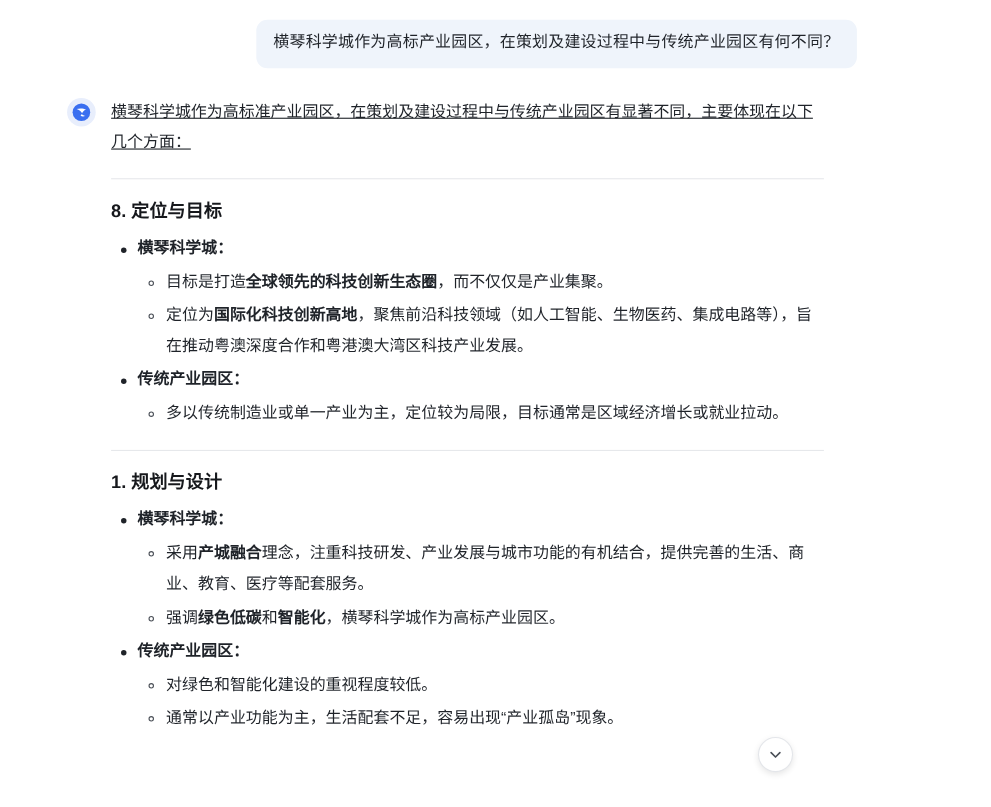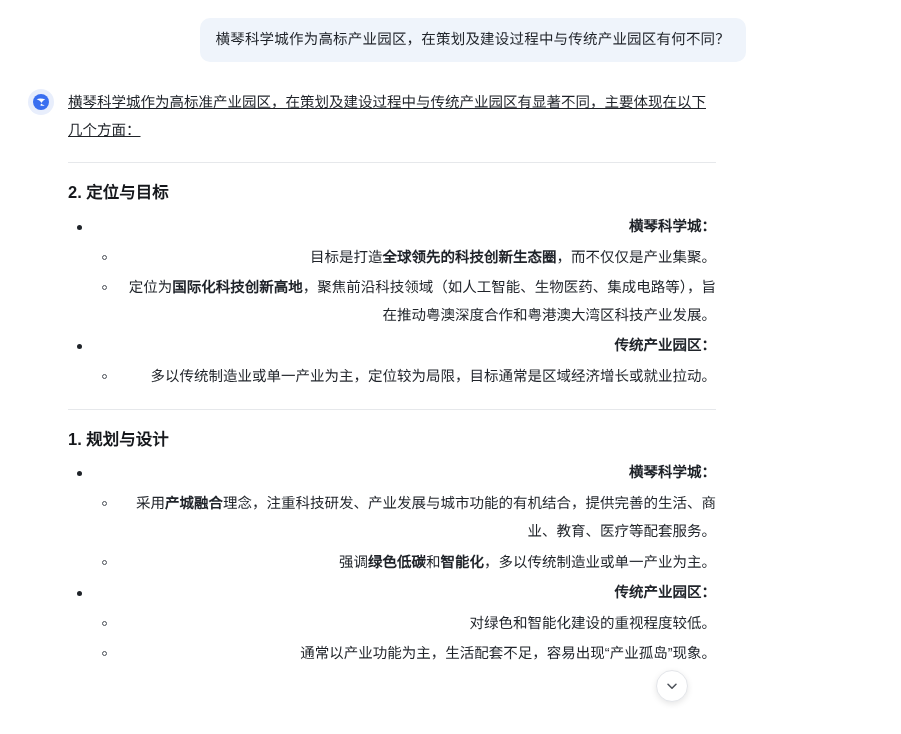--- a/index.html
+++ b/index.html
@@ -20,6 +20,7 @@
     width: 776px;
     height: 734px;
     box-sizing: border-box;
+    margin-left: 33px;
   }
 
   

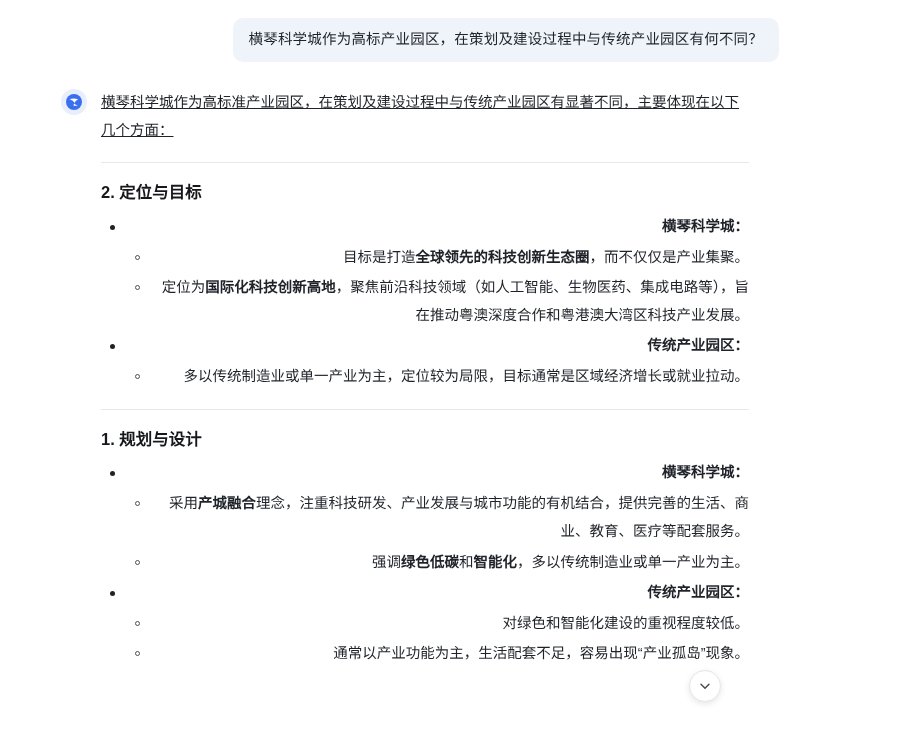--- a/index.html
+++ b/index.html
@@ -188,7 +188,7 @@
 
       <div id="sections-host">
           <hr class="sep">
-          <h3 class="section-title">2. 定位与目标</h3>
+          <h3 class="section-title">8. 定位与目标</h3>
           <ul class="lvl1">
             <li class="lvl1-item">
               <div class="lvl1-label"><span class="plain">横琴科学城</span><span>：</span></div>

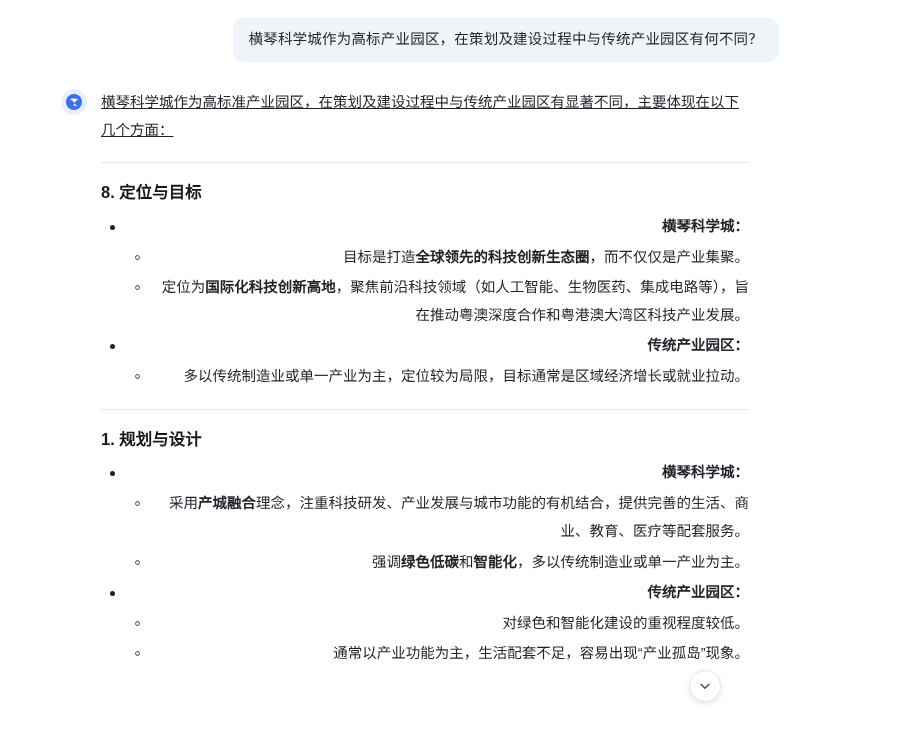--- a/index.html
+++ b/index.html
@@ -91,7 +91,6 @@
     list-style: none;
     margin: 6px 0 0 0;
     padding: 0;
-    text-align: right;
   }
   ul.lvl1 > li.lvl1-item {
     position: relative;

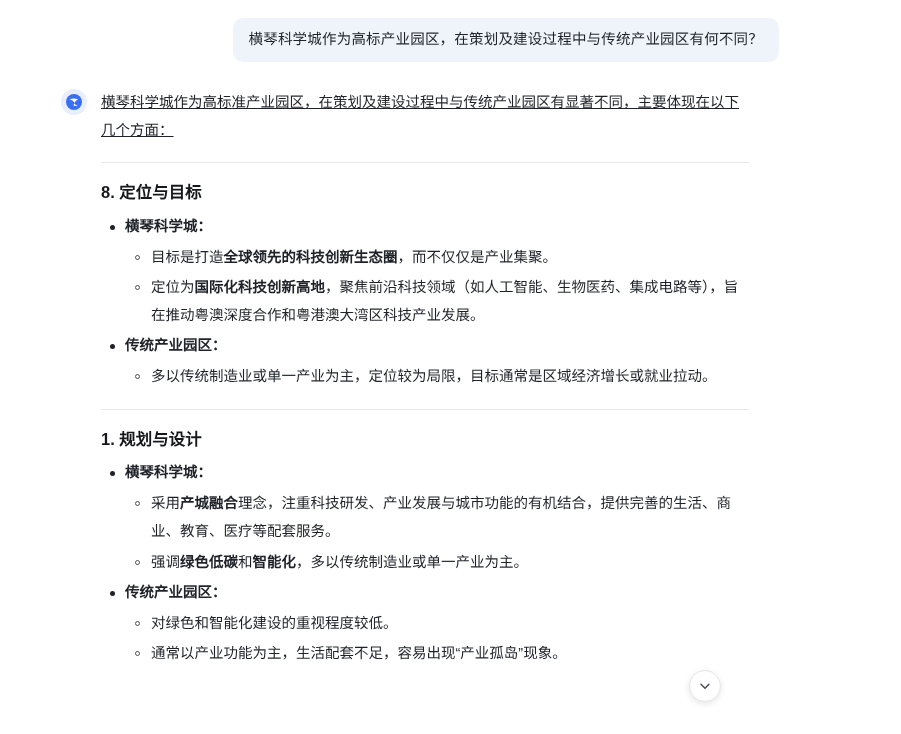--- a/index.html
+++ b/index.html
@@ -210,7 +210,7 @@
               <div class="lvl1-label"><span class="plain">横琴科学城</span><span>：</span></div>
               <ul class="lvl2">
                 <li class="lvl2-item"><span>采用</span><b class="em">产城融合</b><span>理念，注重科技研发、产业发展与城市功能的有机结合，提供完善的生活、商业、教育、医疗等配套服务。</span></li>
-                <li class="lvl2-item"><span>强调</span><b class="em">绿色低碳</b><span>和</span><b class="em">智能化</b><span>，多以传统制造业或单一产业为主。</span></li>
+                <li class="lvl2-item"><span>强调</span><b class="em">绿色低碳</b><span>和</span><b class="em">智能化</b><span>，横琴科学城作为高标产业园区。</span></li>
               </ul>
             </li>
             <li class="lvl1-item">

